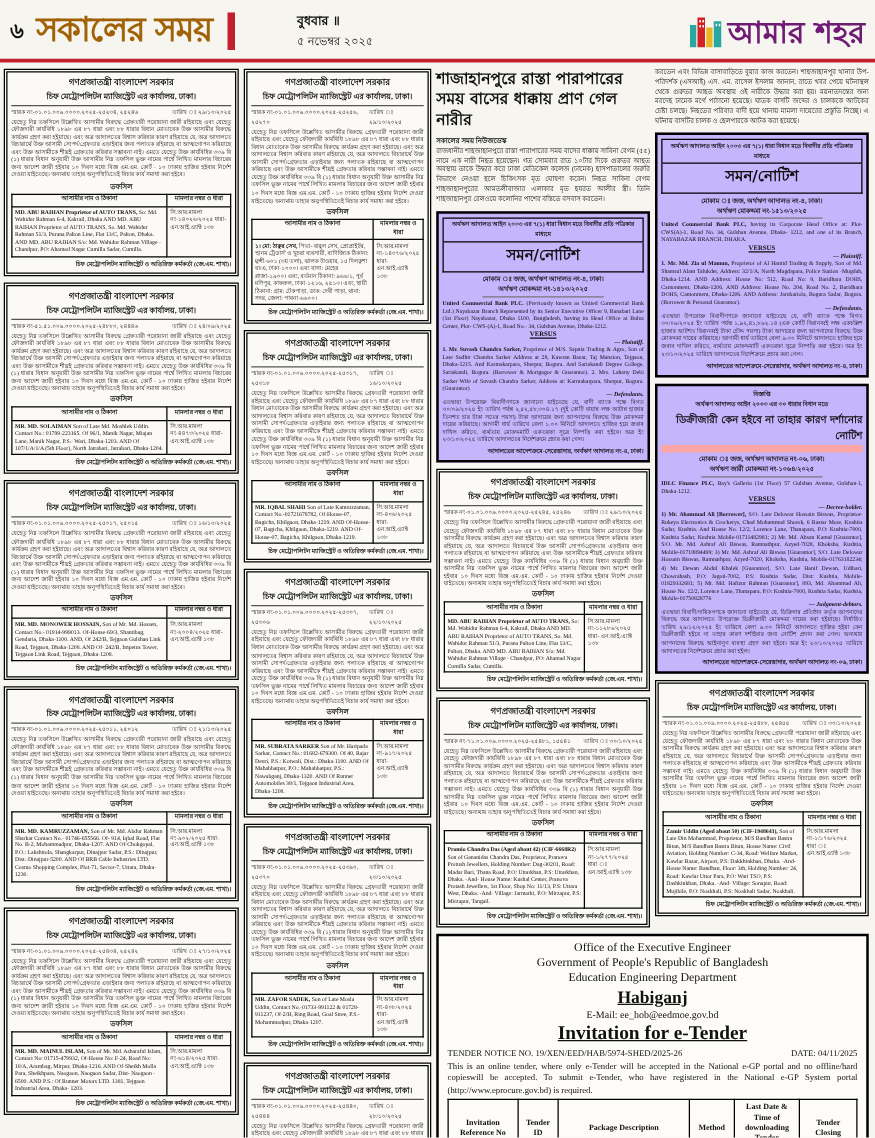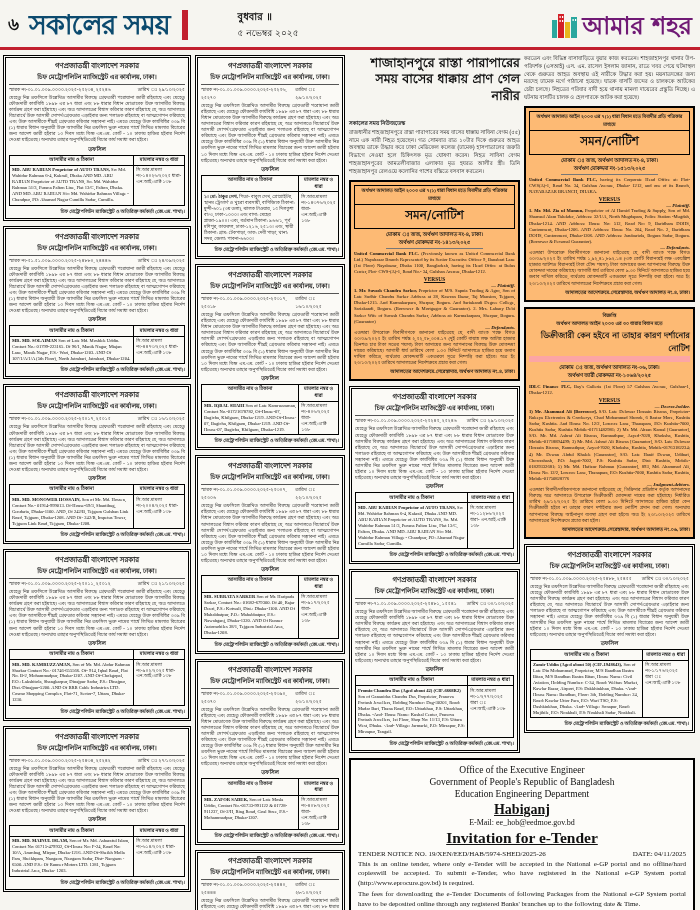--- a/index.html
+++ b/index.html
@@ -12,7 +12,7 @@
   .hdr { height:50px; display:flex; align-items:center; padding:4px 8px 2px 8px; gap:10px;
          border-bottom:3px solid #c2202e; }
   .pageno { font-size:17px; font-weight:bold; font-family:"DejaVu Sans",sans-serif; }
-  .masthead { font-size:27px; font-weight:bold; color:#0c4a6e; letter-spacing:-1px;
+  .masthead { font-size:27px; font-weight:bold; color:#a16207; letter-spacing:-1px;
               font-family:"DejaVu Sans",sans-serif; line-height:1; }
   .mast-bar { width:6px; height:30px; background:#c2202e; margin-left:2px; }
   .dateblk { margin-left:40px; text-align:left; font-family:"DejaVu Sans",sans-serif; }

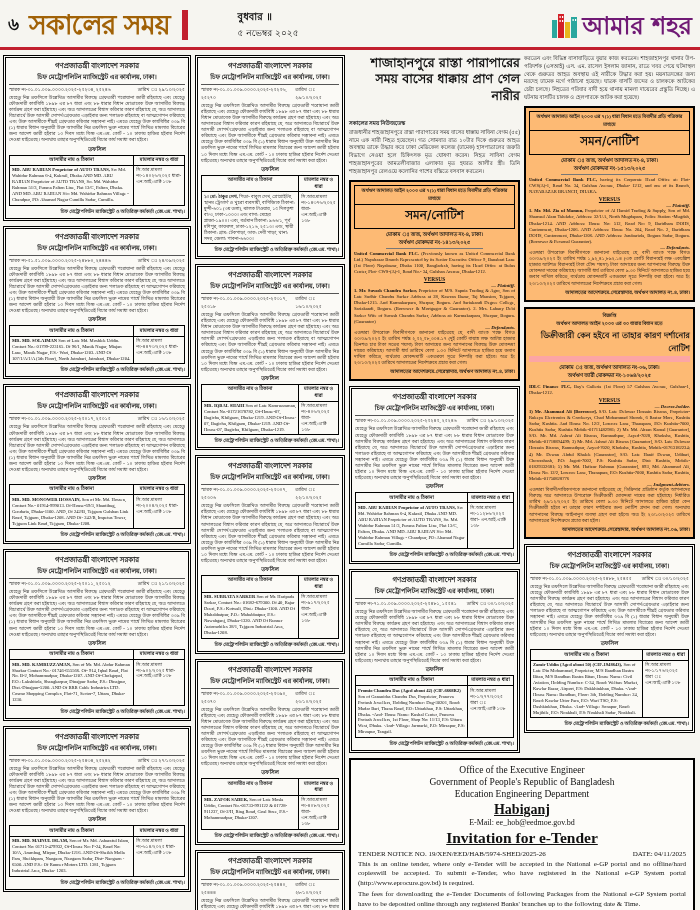--- a/index.html
+++ b/index.html
@@ -42,8 +42,8 @@
   .c-case { width:29%; text-align:center; }
   .sig { text-align:right; font-size:4.8px; font-weight:bold; margin-top:2px; }
   
-  .headline { font-size:12.5px; font-weight:bold; text-align:right; line-height:1.3;
-              font-family:"DejaVu Sans",sans-serif; margin-bottom:15px;}
+  .headline { font-size:12.5px; font-weight:bold; text-align:left; line-height:1.3;
+              font-family:"DejaVu Sans",sans-serif; margin-bottom:4px;}
   .byline { font-size:5.6px; font-weight:bold; margin:1px 0; }
   .abody { font-size:5.4px; line-height:1.45; text-align:justify; }
   .cont4 { margin-bottom:4px; }

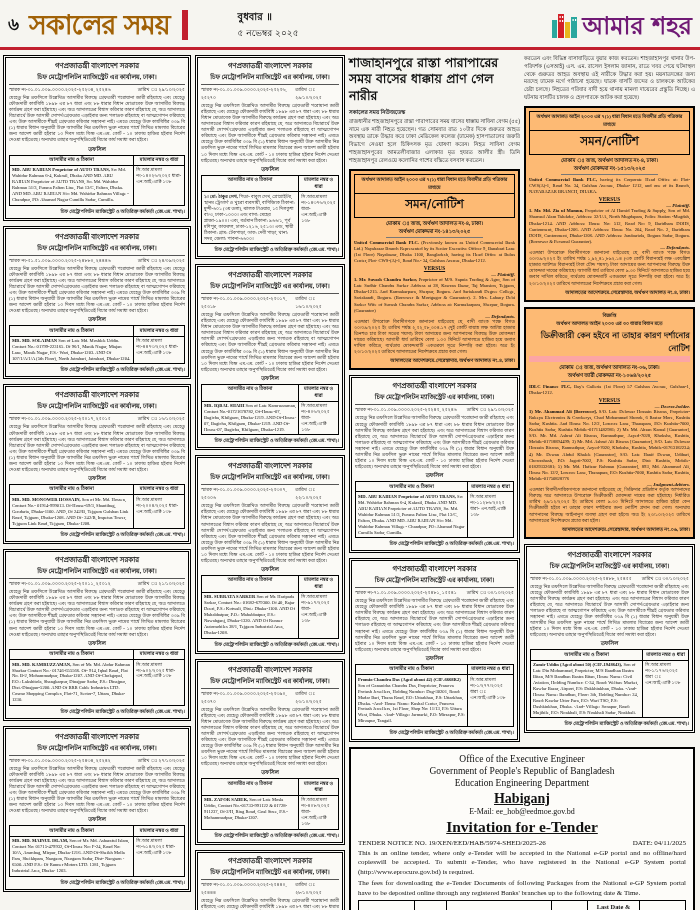--- a/index.html
+++ b/index.html
@@ -48,7 +48,7 @@
   .abody { font-size:5.4px; line-height:1.45; text-align:justify; }
   .cont4 { margin-bottom:4px; }
   
-  .sum { border:2px solid #000; background:#fdba74; padding:3px; margin-bottom:5px; }
+  .sum { border:2px solid #000; background:#c4b5fd; padding:3px; margin-bottom:5px; }
   .lawline { font-size:4.7px; font-weight:bold; text-align:center; border:1px solid #000; padding:1px; }
   .sumtitle { font-size:12px; font-weight:bold; text-align:center; border:1px solid #000; border-top:none; padding:1px 0 2px 0; font-family:"DejaVu Sans",sans-serif;}
   .venue { text-align:center; font-size:5.2px; font-weight:bold; margin-top:2px; }

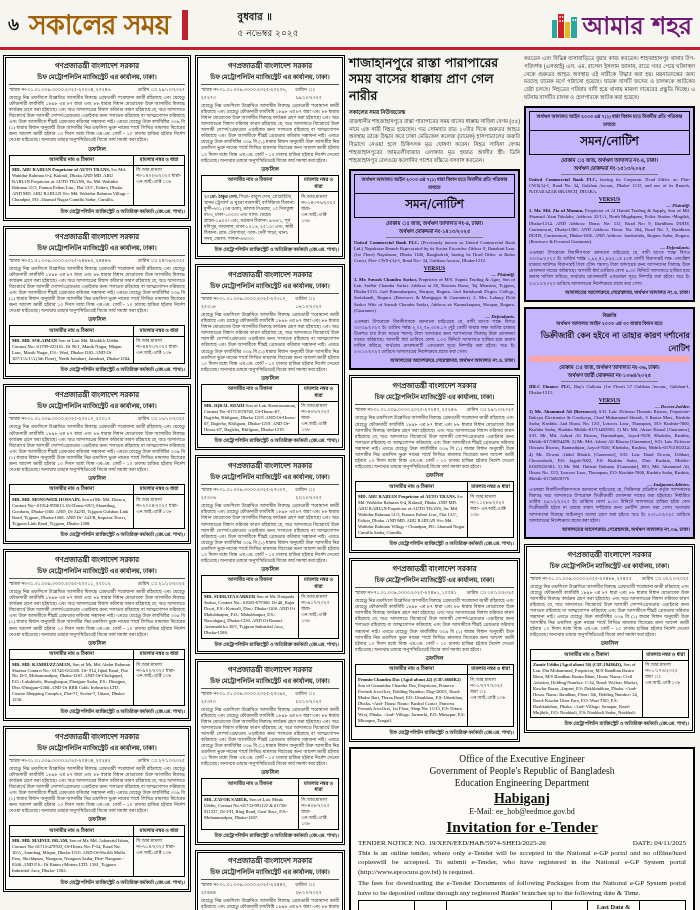--- a/index.html
+++ b/index.html
@@ -478,7 +478,6 @@
         <span>DATE: 04/11/2025</span>
       </div>
       <div class="tpara">This is an online tender, where only e-Tender will be accepted in the National e-GP portal and no offline/hard copieswill be accepted. To submit e-Tender, who have registered in the National e-GP System portal (http://www.eprocure.gov.bd) is required.</div>
-      <div class="tpara">The fees for downloading the e-Tender Documents of following Packages from the National e-GP System portal have to be deposited online through any registered Banks' branches up to the following date &amp; Time.</div>
 
       <table class="ttable">
         <tbody>

